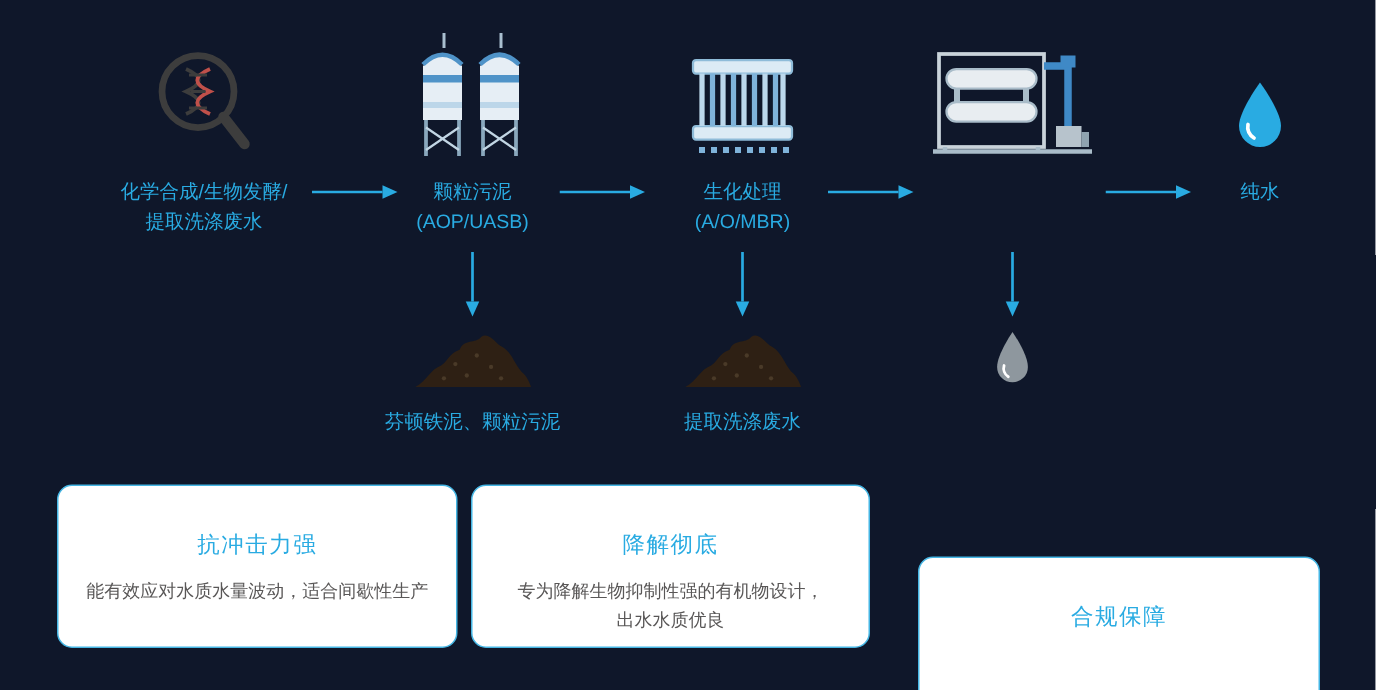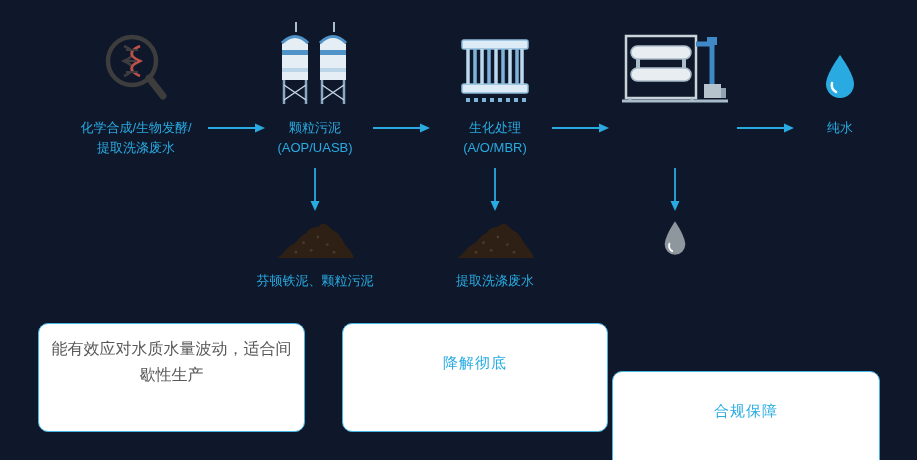--- a/index.html
+++ b/index.html
@@ -197,6 +197,7 @@
   <div class="byproduct-label" style="left:415px">提取洗涤废水</div>
 
   <div class="card" style="left:38px; width:267px;">
+    <div class="card-title">抗冲击力强</div>
     <div class="card-body">能有效应对水质水量波动，适合间歇性生产</div>
   </div>
   <div class="card" style="left:342px; width:266px;">

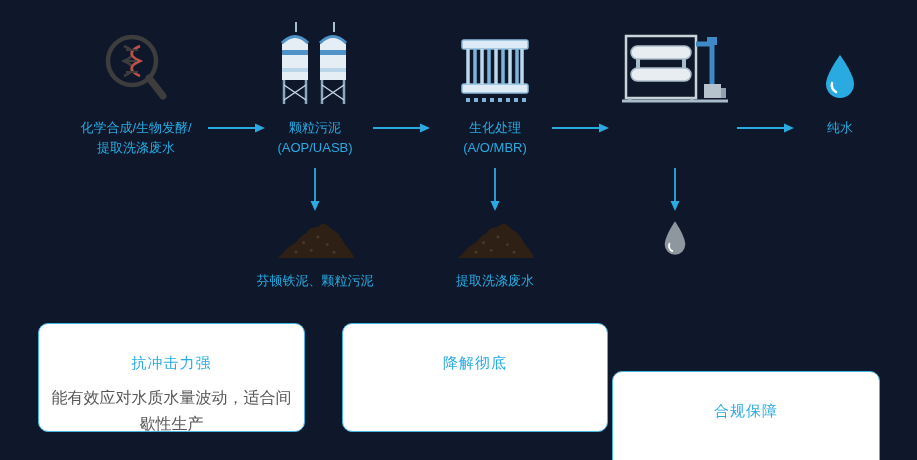--- a/index.html
+++ b/index.html
@@ -200,7 +200,7 @@
     <div class="card-title">抗冲击力强</div>
     <div class="card-body">能有效应对水质水量波动，适合间歇性生产</div>
   </div>
-  <div class="card" style="left:342px; width:266px;">
+  <div class="card" style="left:314px; width:266px;">
     <div class="card-title">降解彻底</div>
   </div>
   <div class="card" style="left:612px; width:268px;margin-top:48px;">

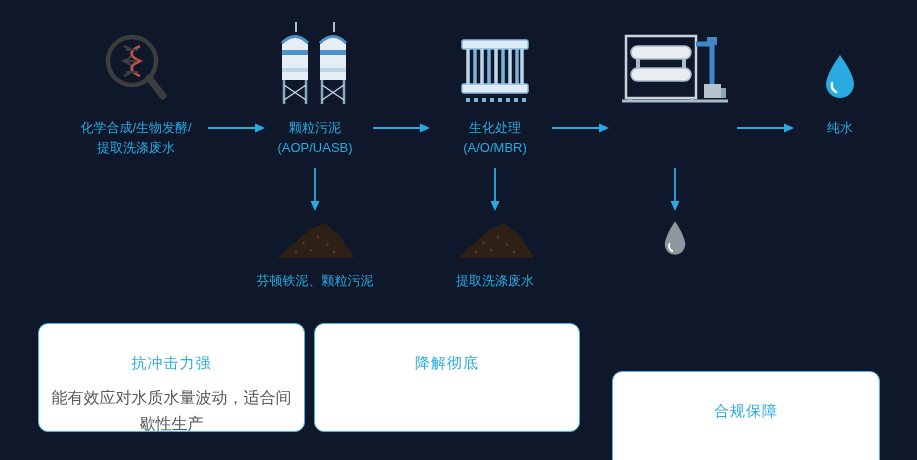--- a/index.html
+++ b/index.html
@@ -19,7 +19,7 @@
 
   .card { position:absolute; top:323px; height:109px; border:1px solid #45b6e4; border-radius:10px; background:#fff; text-align:center; }
   .card-title { margin-top:30px; color:#29abe2; font-size:15px; letter-spacing:1px; }
-  .card-body { margin-top:12px; color:#595757; font-size:16px; line-height:1.6; white-space:pre-line; padding:0 10px; }
+  .card-body { margin-top:12px; color:#595757; font-size:12px; line-height:1.6; white-space:pre-line; padding:0 10px; }
 </style>
 </head>
 <body>

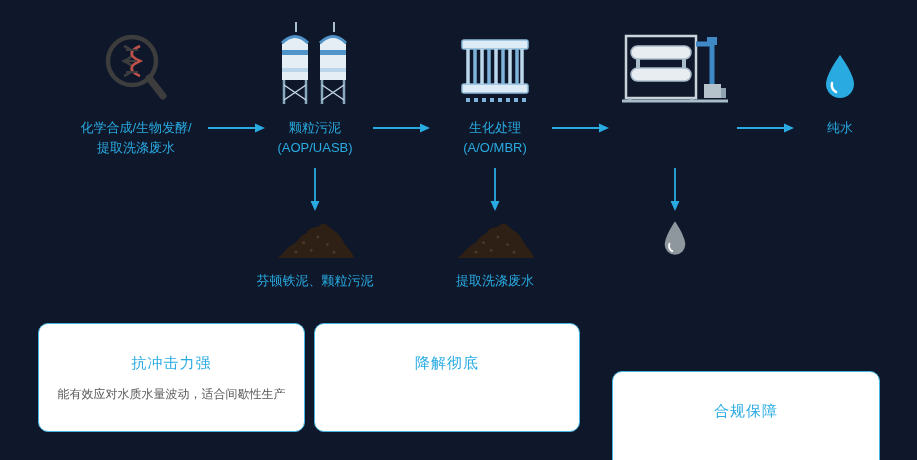--- a/index.html
+++ b/index.html
@@ -202,6 +202,8 @@
   </div>
   <div class="card" style="left:314px; width:266px;">
     <div class="card-title">降解彻底</div>
+    <div class="card-body">专为降解生物抑制性强的有机物设计，
+出水水质优良</div>
   </div>
   <div class="card" style="left:612px; width:268px;margin-top:48px;">
     <div class="card-title">合规保障</div>

